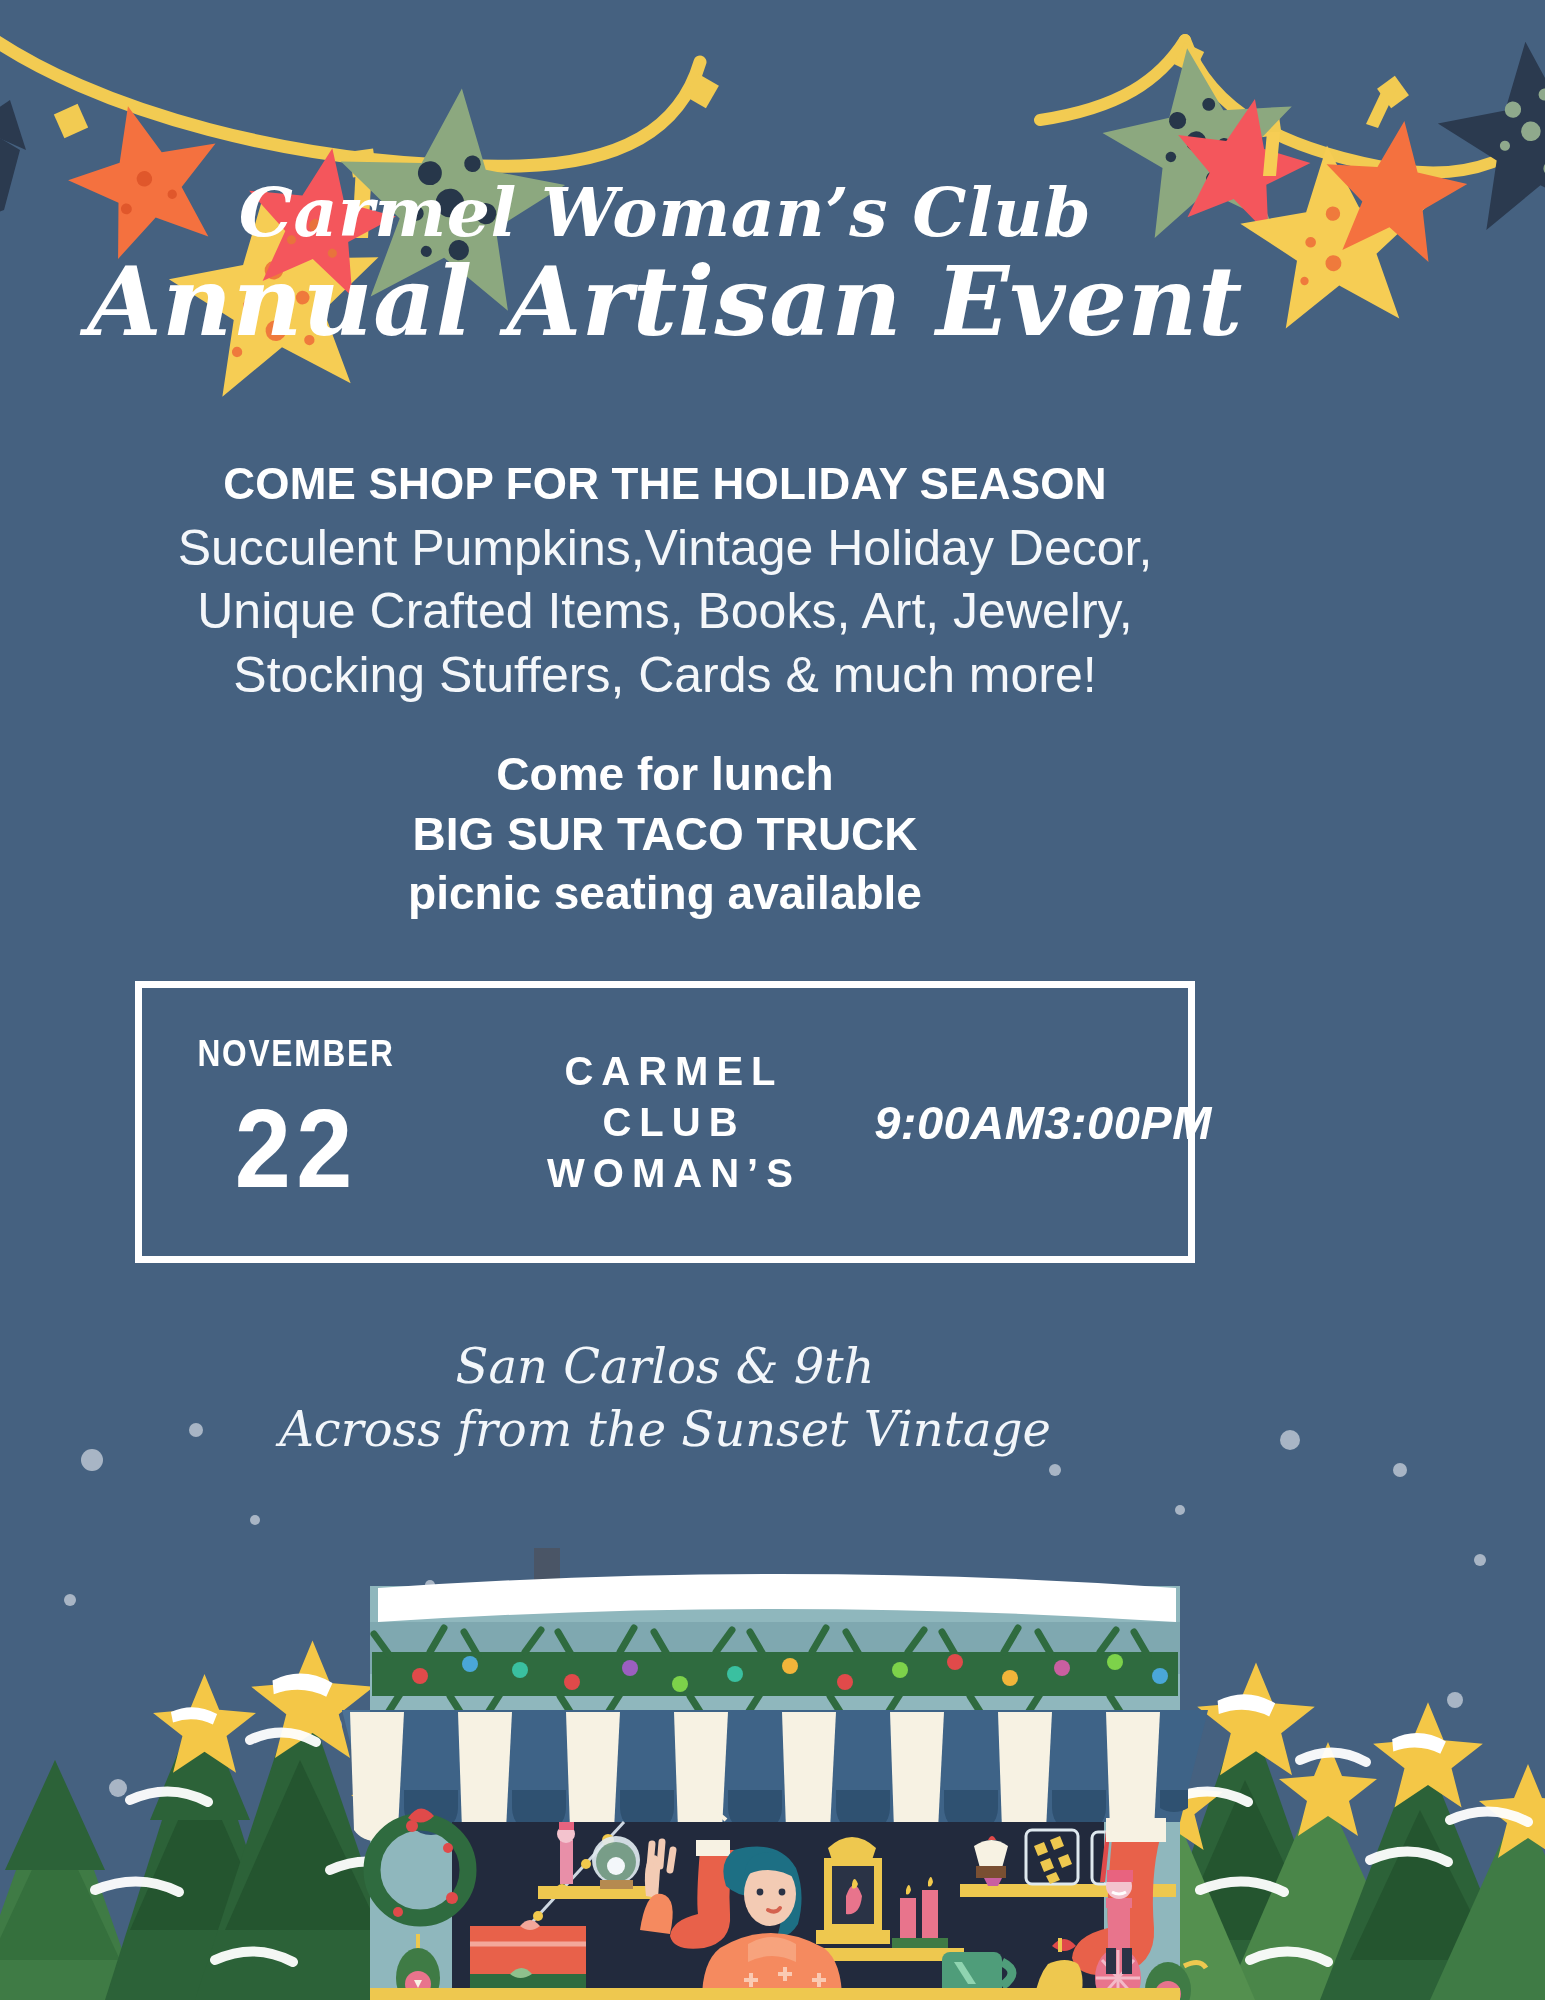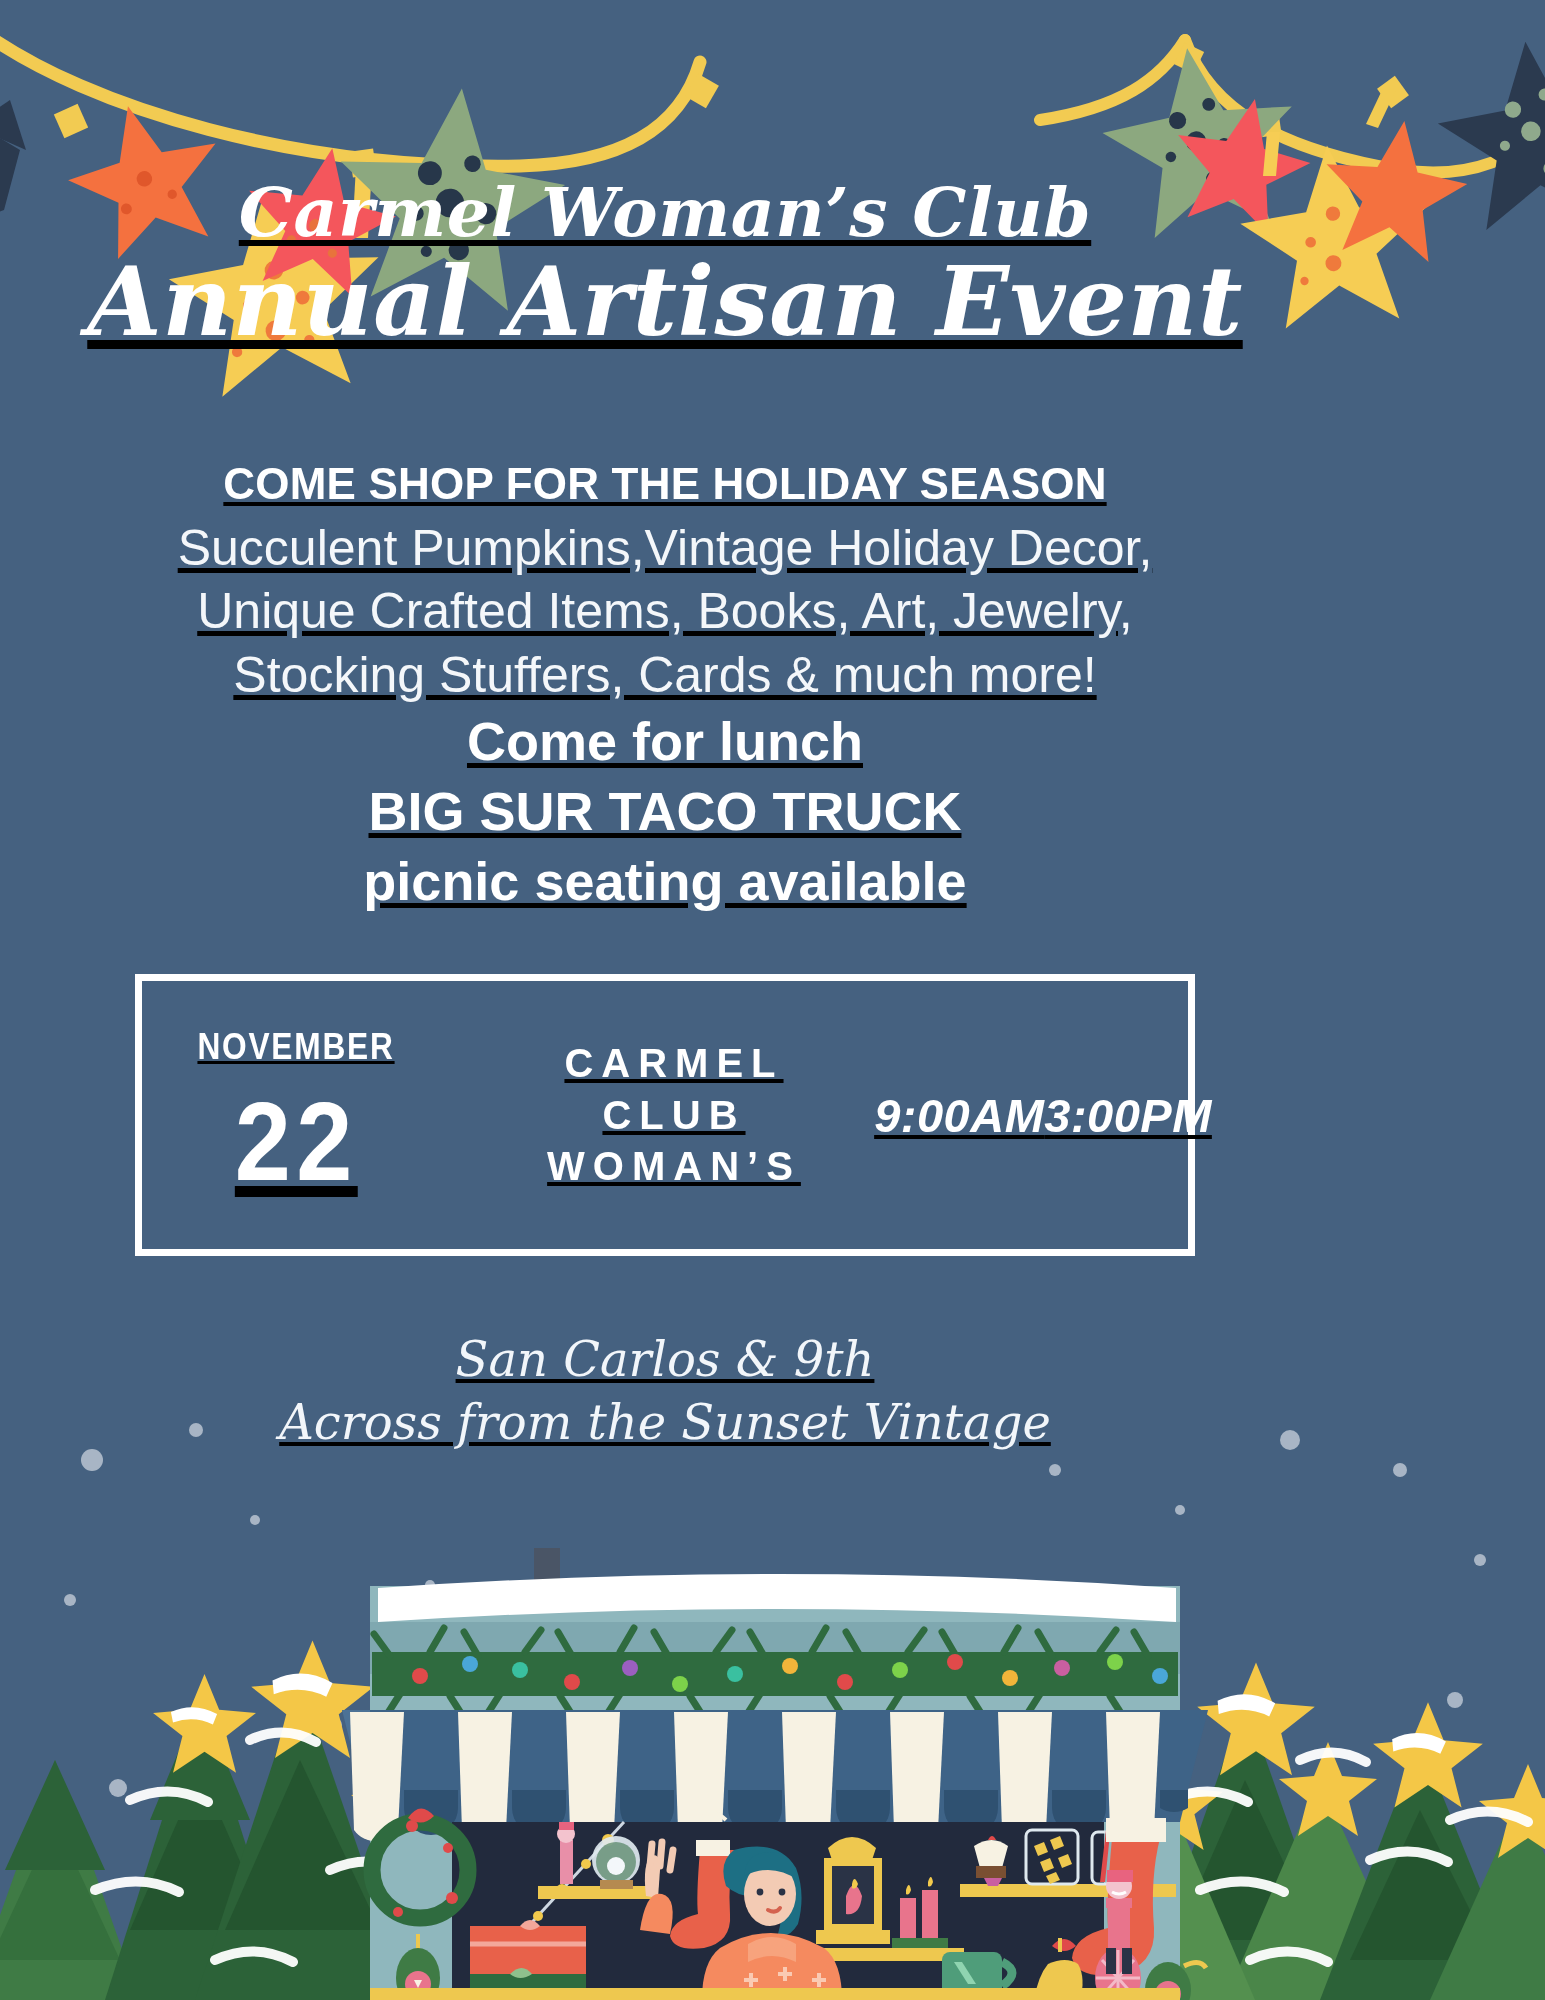--- a/index.html
+++ b/index.html
@@ -25,7 +25,7 @@
   .layer.scene  { z-index:4; }
 
   
-  .content { position:relative; z-index:8; width:1330px;text-decoration:underline; }
+  .content { position:relative; z-index:8; width:1330px; }
 
   .title-block { text-align:center; padding-top:178px; }
   .title-line1 {

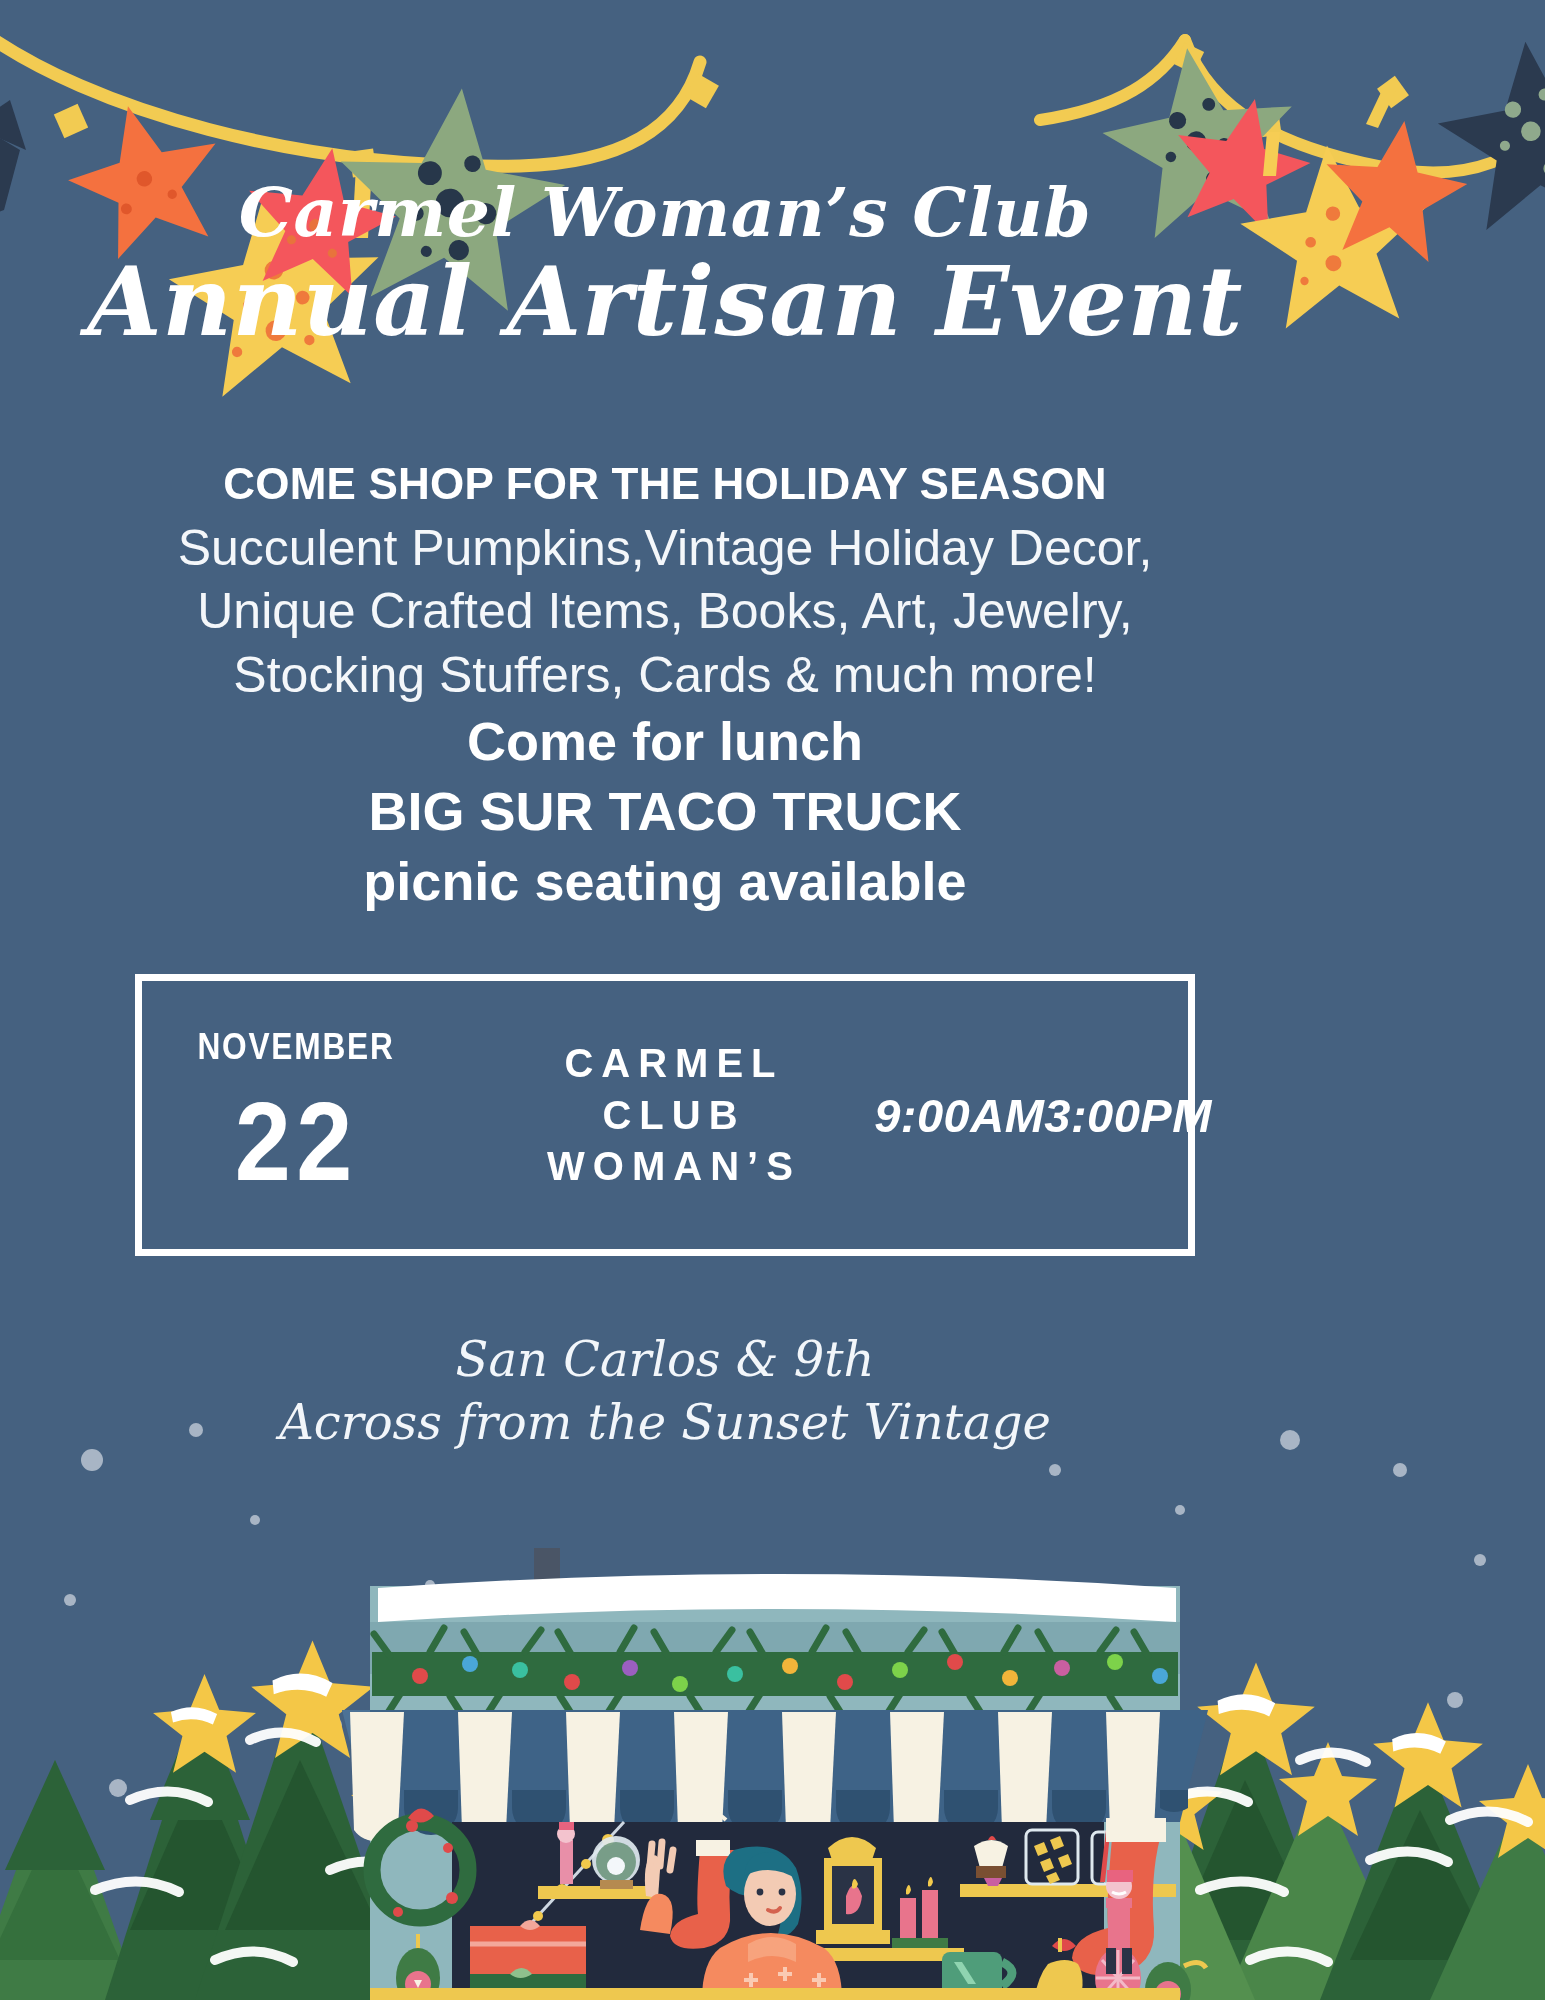--- a/index.html
+++ b/index.html
@@ -66,9 +66,10 @@
 
   .lunch {
     text-align:center;
+    margin-top:38px;
     font-family:"Liberation Sans", sans-serif;
     font-weight:bold;
-    font-size:54px;
+    font-size:46px;
     line-height:1.29;
     color:#ffffff;
   }

